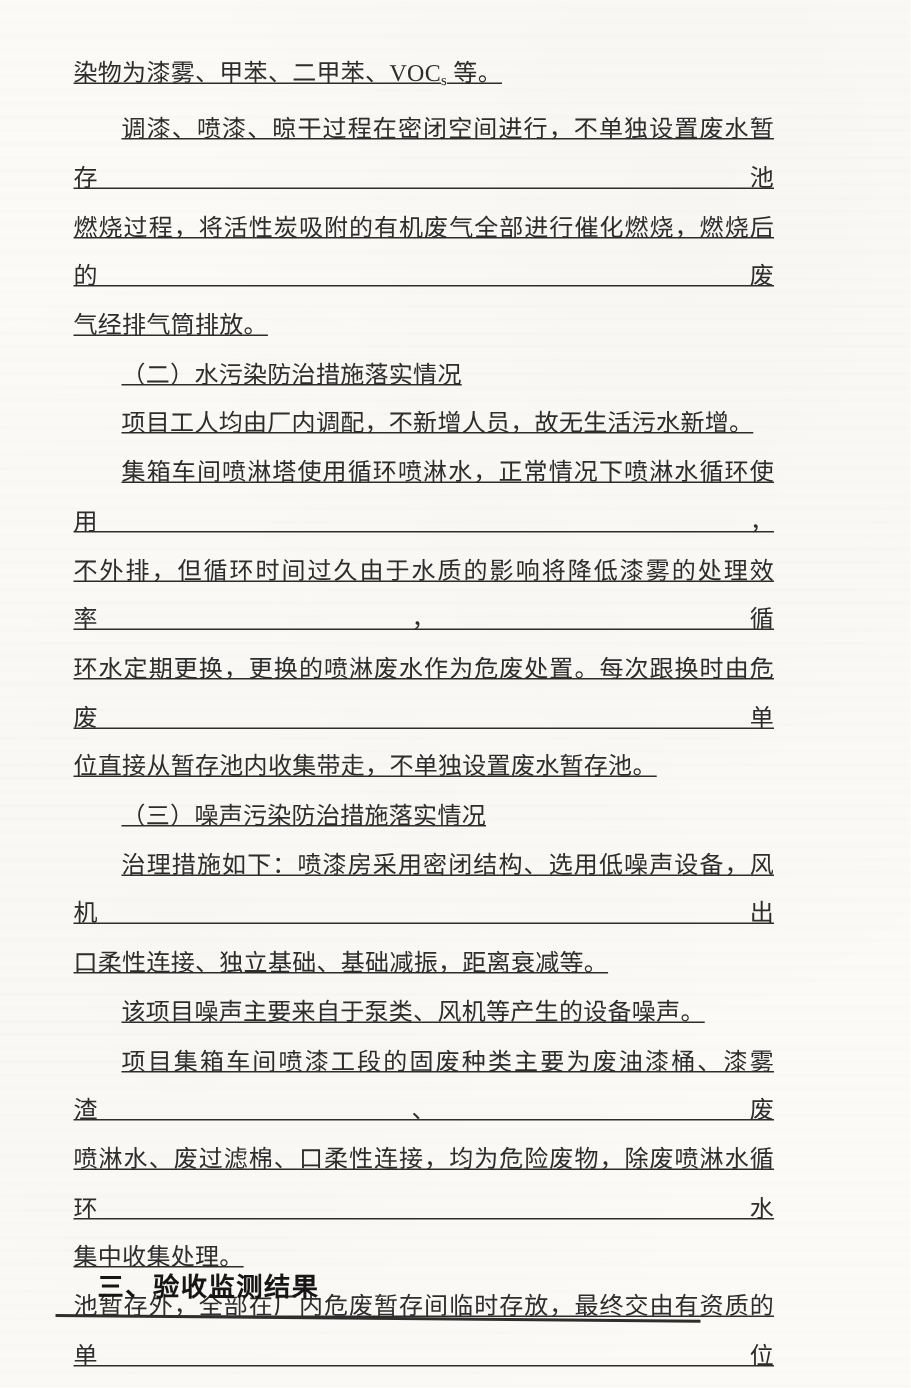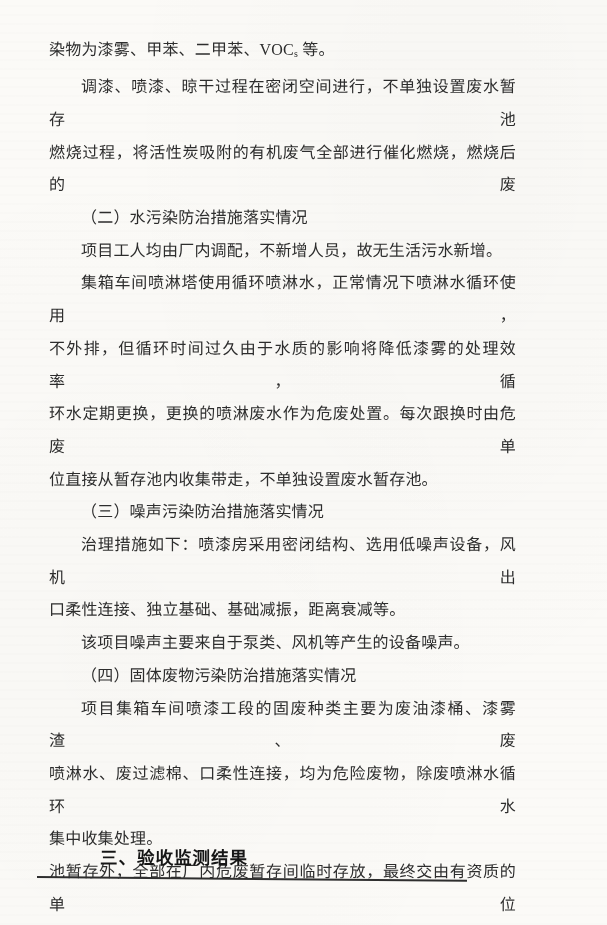--- a/index.html
+++ b/index.html
@@ -25,6 +25,7 @@
     padding: 34px 91px 0 49px;
     font-size: 16px;
     line-height: 32.7px;
+    text-decoration: underline;
   }
   .para { margin: 0; }
   .line {

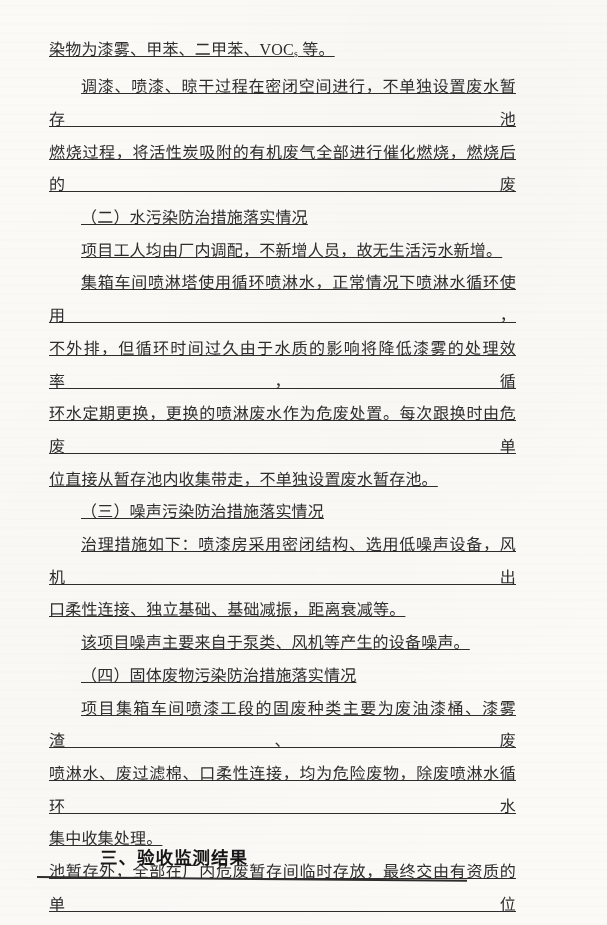--- a/index.html
+++ b/index.html
@@ -79,6 +79,7 @@
       <div class="para body">
         <div class="line indent">调漆、喷漆、晾干过程在密闭空间进行，不单独设置废水暂存池</div>
         <div class="line">燃烧过程，将活性炭吸附的有机废气全部进行催化燃烧，燃烧后的废</div>
+        <div class="line last">气经排气筒排放。</div>
       </div>
       <div class="para subheading">
         <div class="line indent last">（二）水污染防治措施落实情况</div>

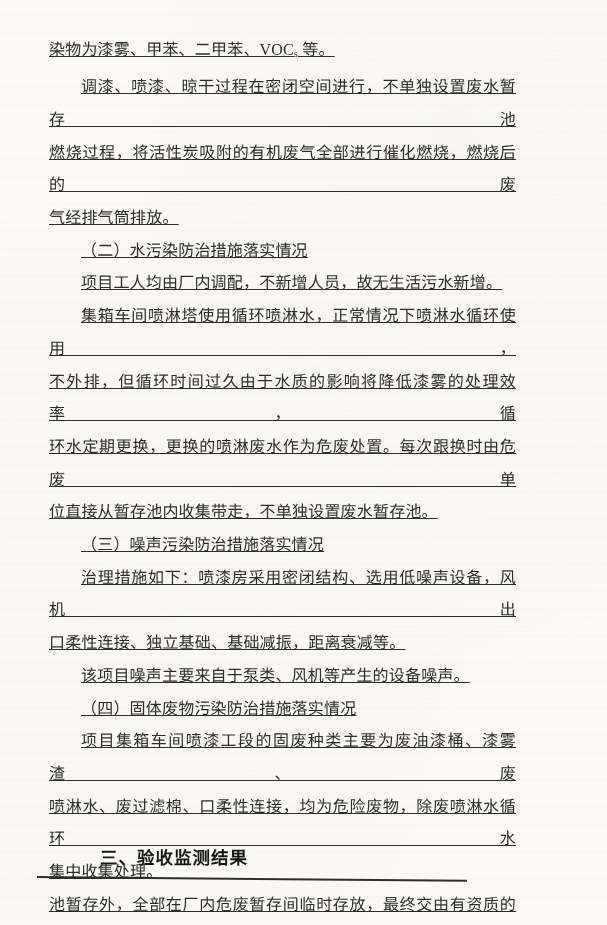--- a/index.html
+++ b/index.html
@@ -103,9 +103,6 @@
       <div class="para body">
         <div class="line indent last">该项目噪声主要来自于泵类、风机等产生的设备噪声。</div>
       </div>
-      <div class="para subheading">
-        <div class="line indent last">（四）固体废物污染防治措施落实情况</div>
-      </div>
       <div class="para body">
         <div class="line indent">项目集箱车间喷漆工段的固废种类主要为废油漆桶、漆雾渣、废</div>
         <div class="line">喷淋水、废过滤棉、口柔性连接，均为危险废物，除废喷淋水循环水</div>

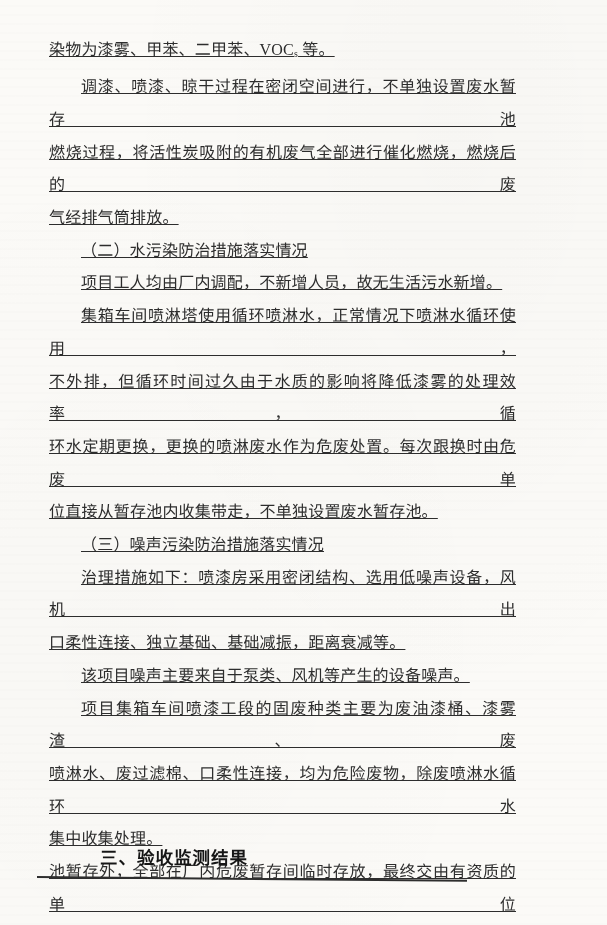--- a/index.html
+++ b/index.html
@@ -49,7 +49,7 @@
   }
   .sec-heading {
     margin: 0;
-    padding-left: 100px;
+    padding-left: 65px;
     font-family: "Liberation Sans", "DejaVu Sans", sans-serif;
     font-size: 17.5px;
     font-weight: bold;

